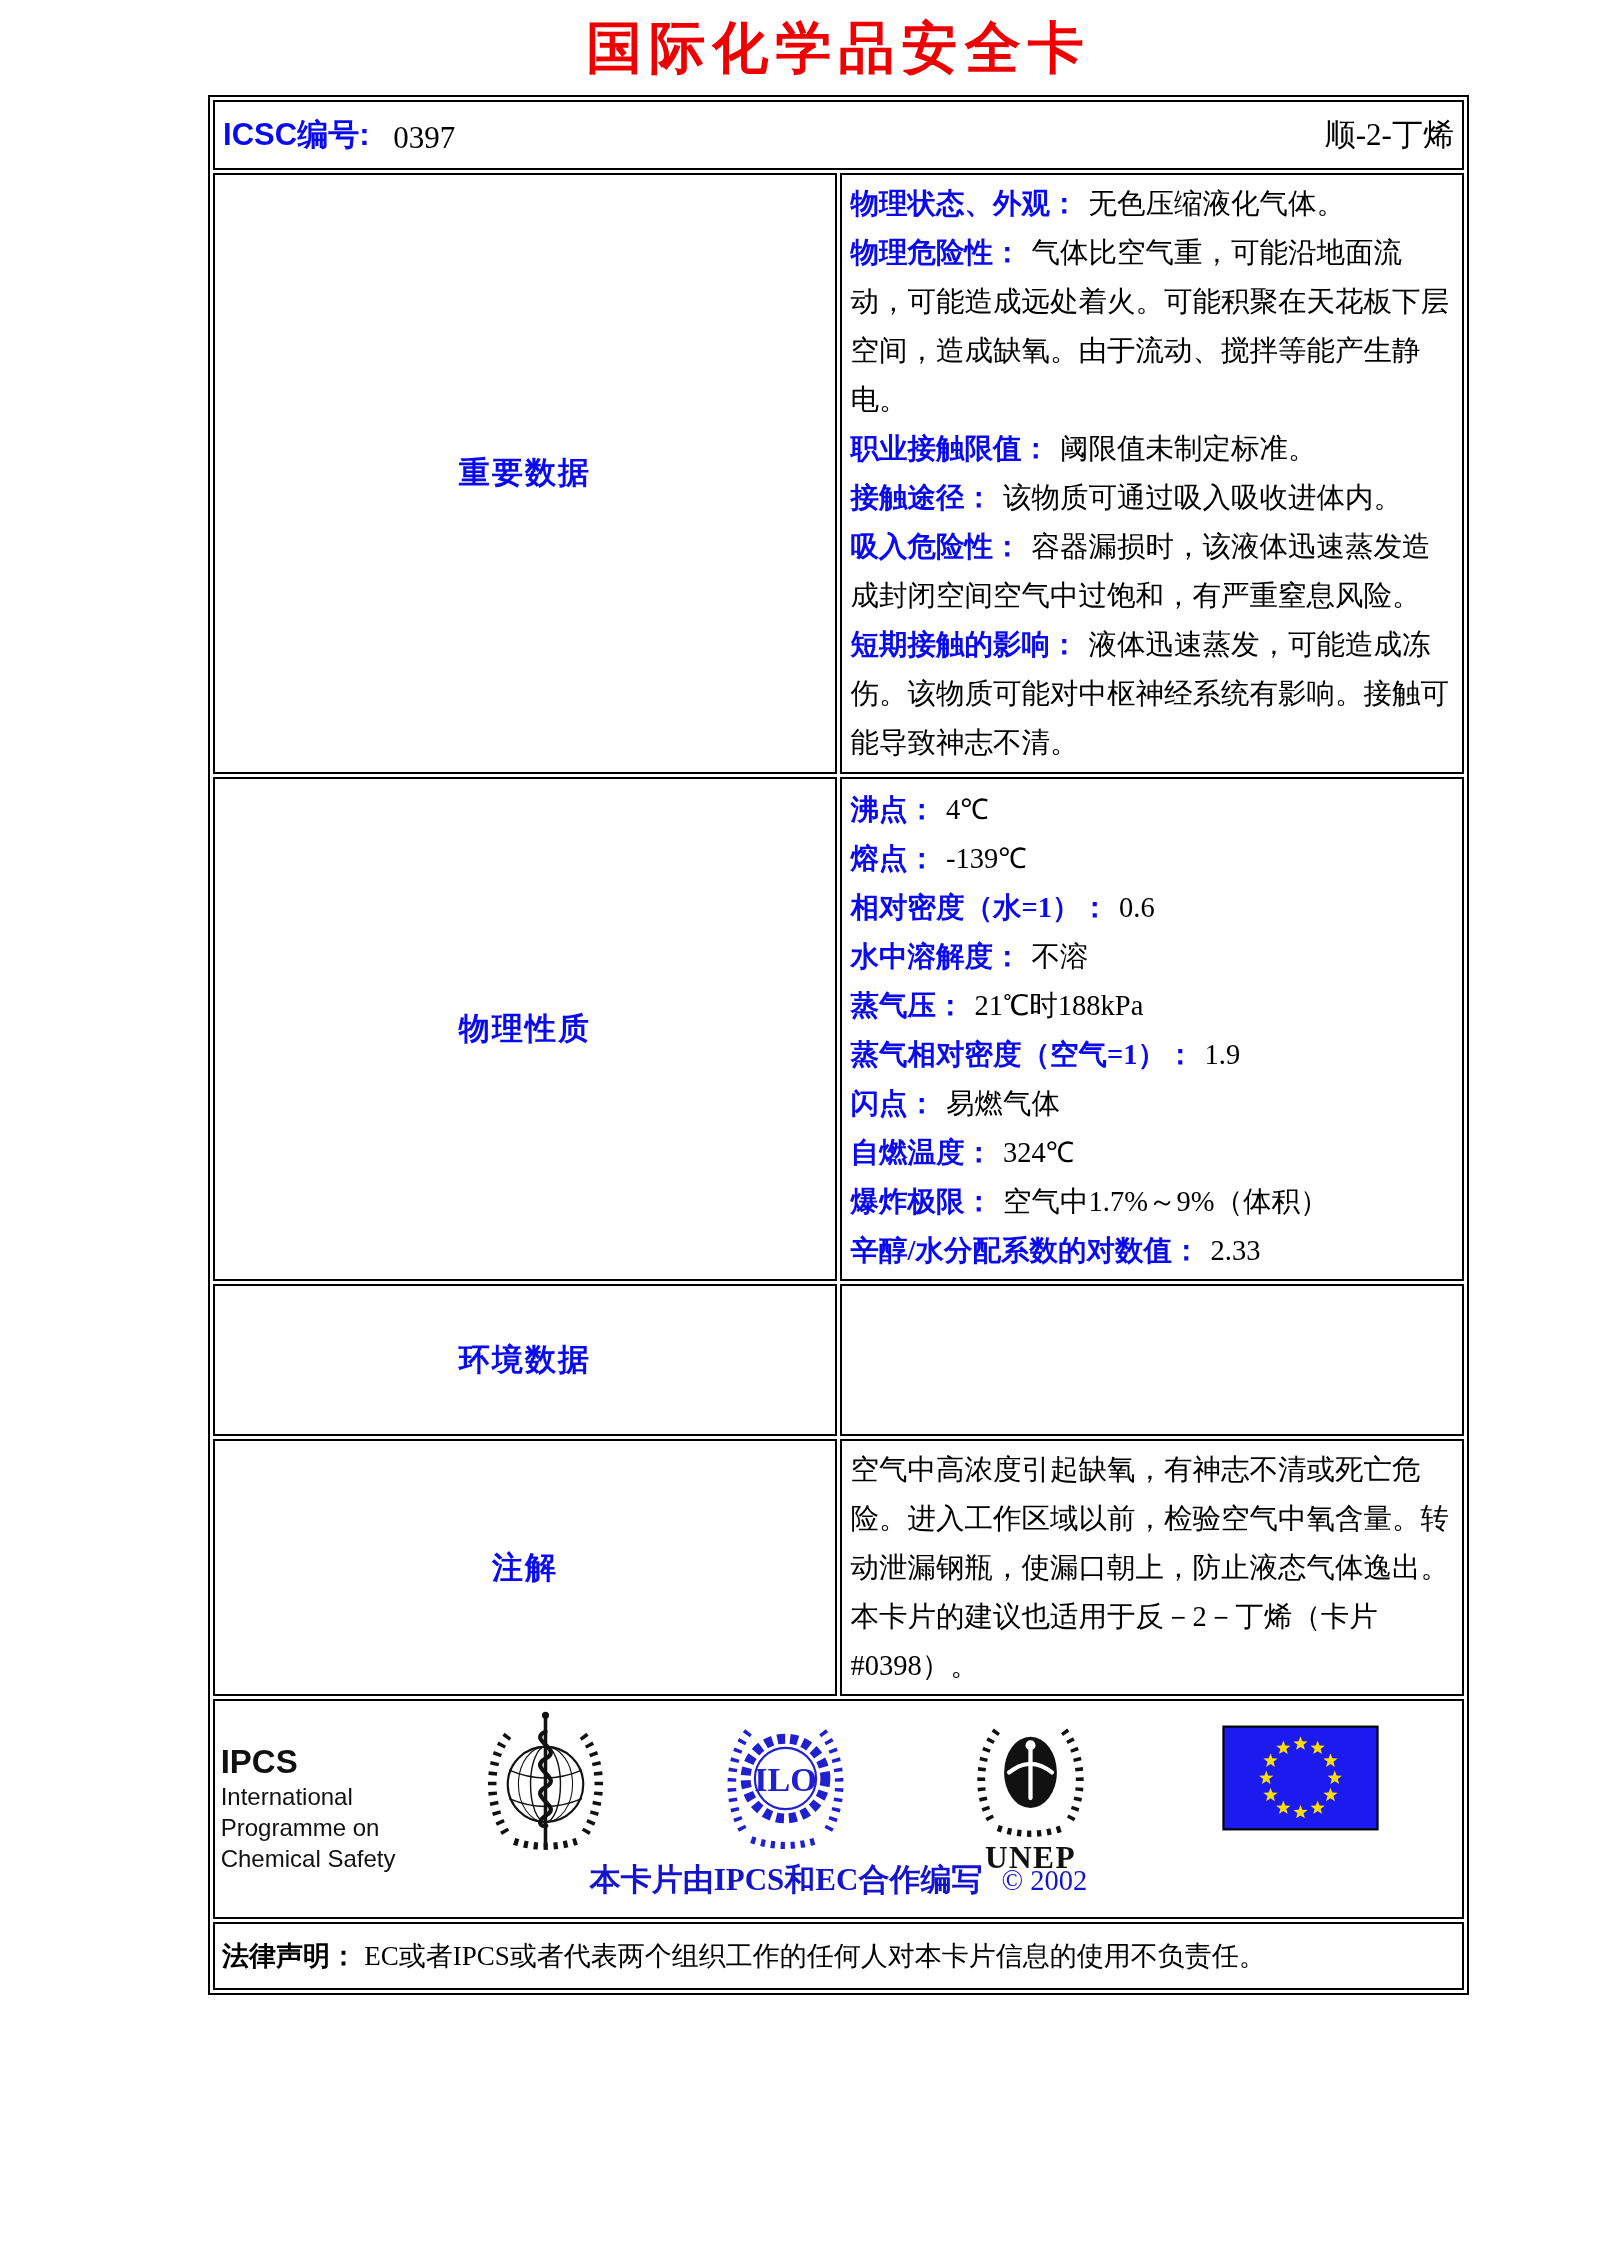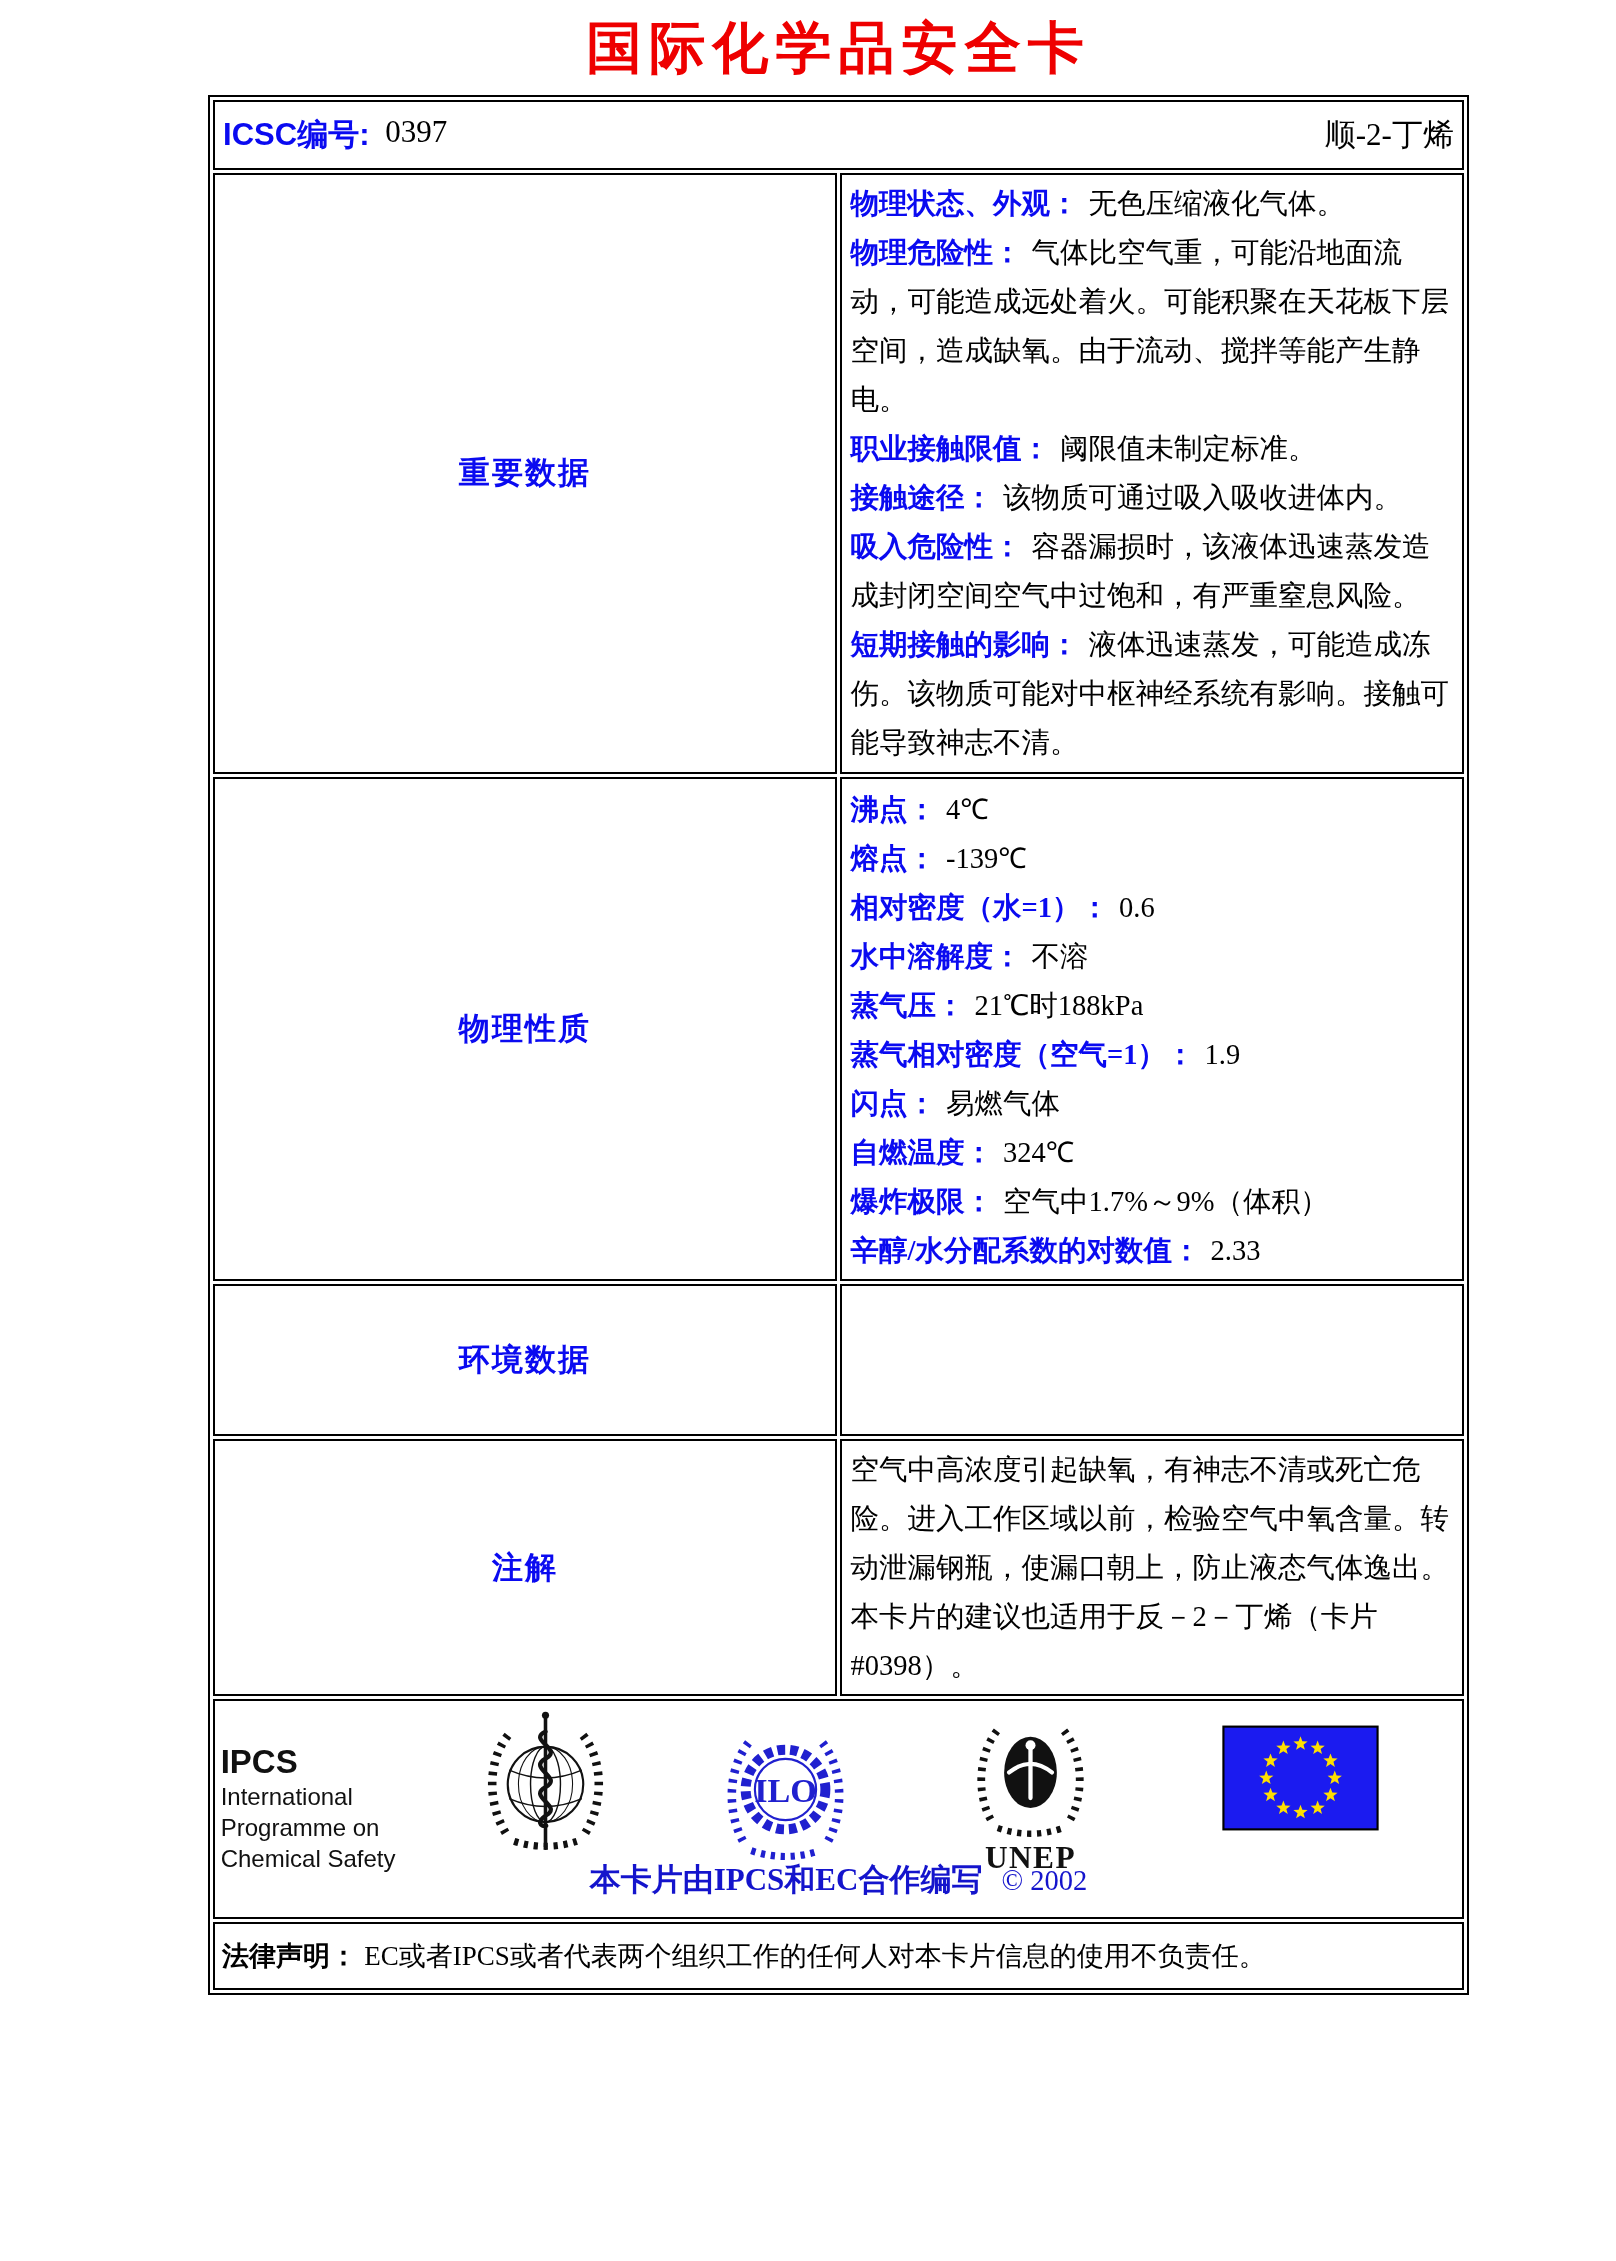--- a/index.html
+++ b/index.html
@@ -47,7 +47,7 @@
     height:100%; padding:0 7.1px;
     font-size:31px;
   }
-  .icsc-left { display:flex; align-items:flex-start; }
+  .icsc-left { display:flex; align-items:flex-end;gap:8px; }
   .icsc-label { color:#0a0af0; font-weight:bold; font-family:"Liberation Sans", sans-serif; }
   .icsc-number { color:#000; margin-left:15.7px; }
   .chem-name { color:#000; }

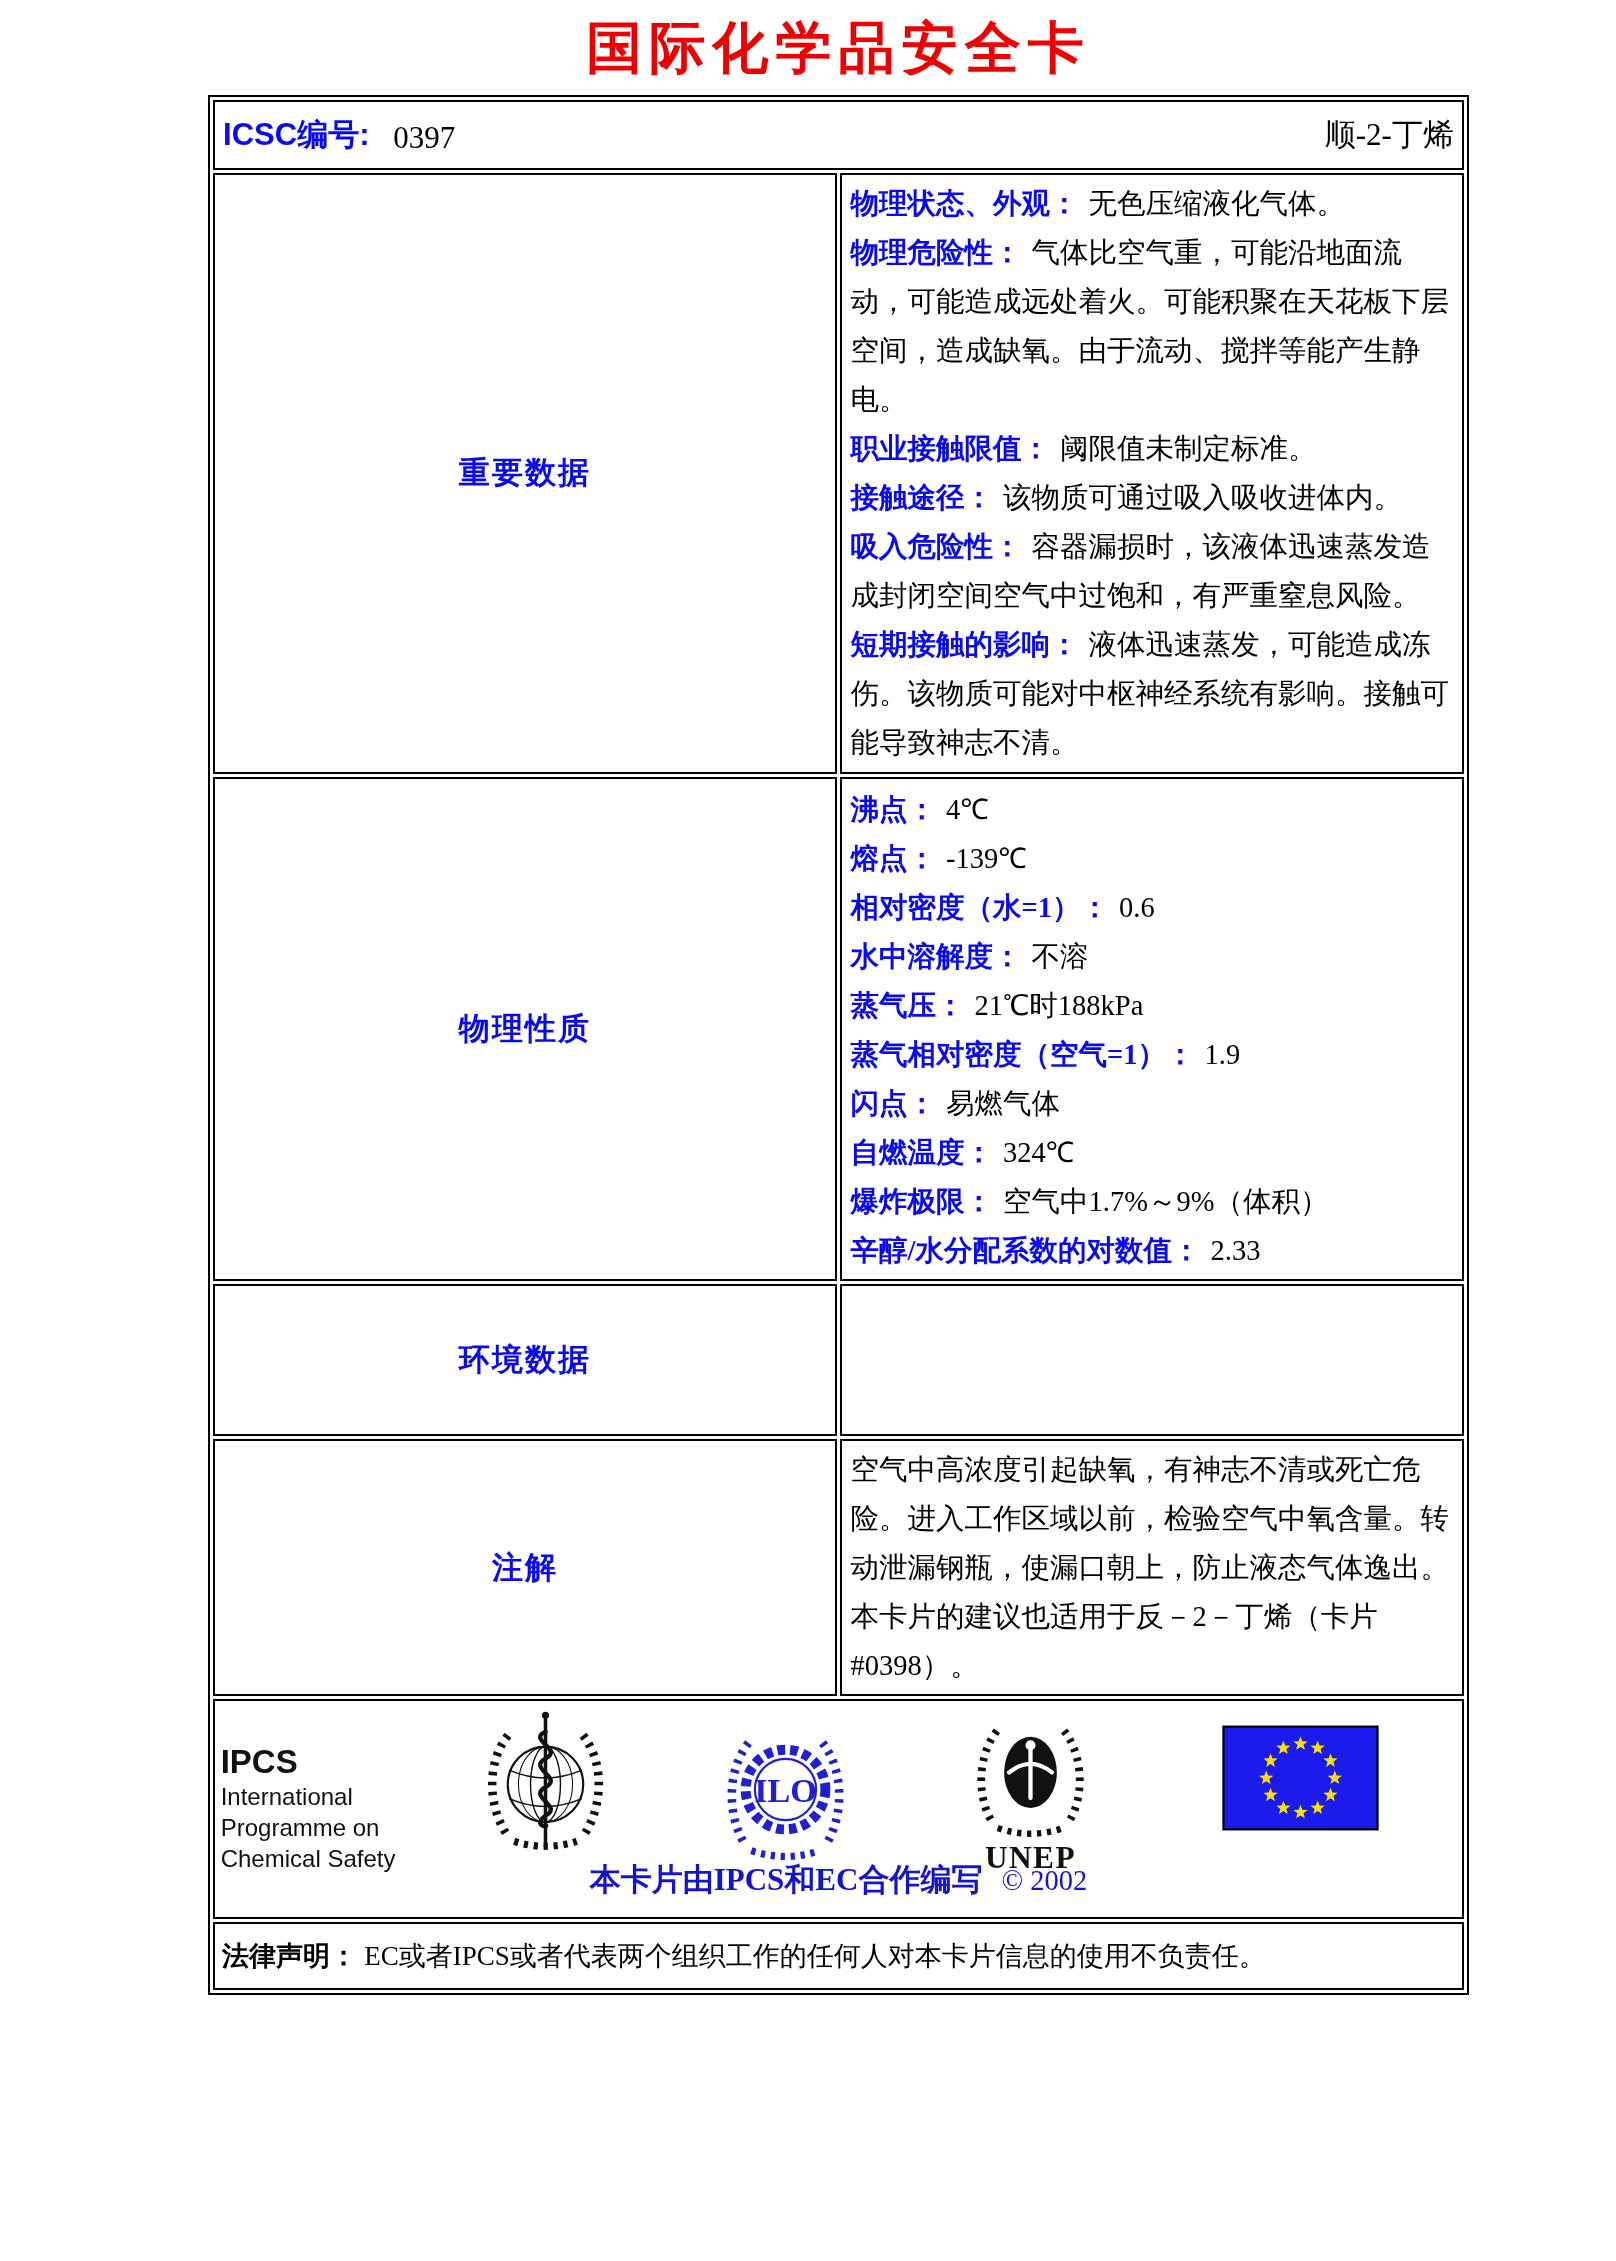--- a/index.html
+++ b/index.html
@@ -59,7 +59,7 @@
   .ipcs-acronym { font-size:33px; font-weight:bold; line-height:39px; }
   .ipcs-line { font-size:24px; line-height:31px; }
   .logo-who  { position:absolute; left:262px;  top:4.3px; }
-  .logo-ilo  { position:absolute; left:505px;  top:17px; }
+  .logo-ilo  { position:absolute; left:505px;  top:6px; }
   .logo-unep { position:absolute; left:747px; top:2.9px; }
   .logo-eu   { position:absolute; left:1007px; top:24px; }
   .footer-caption {

